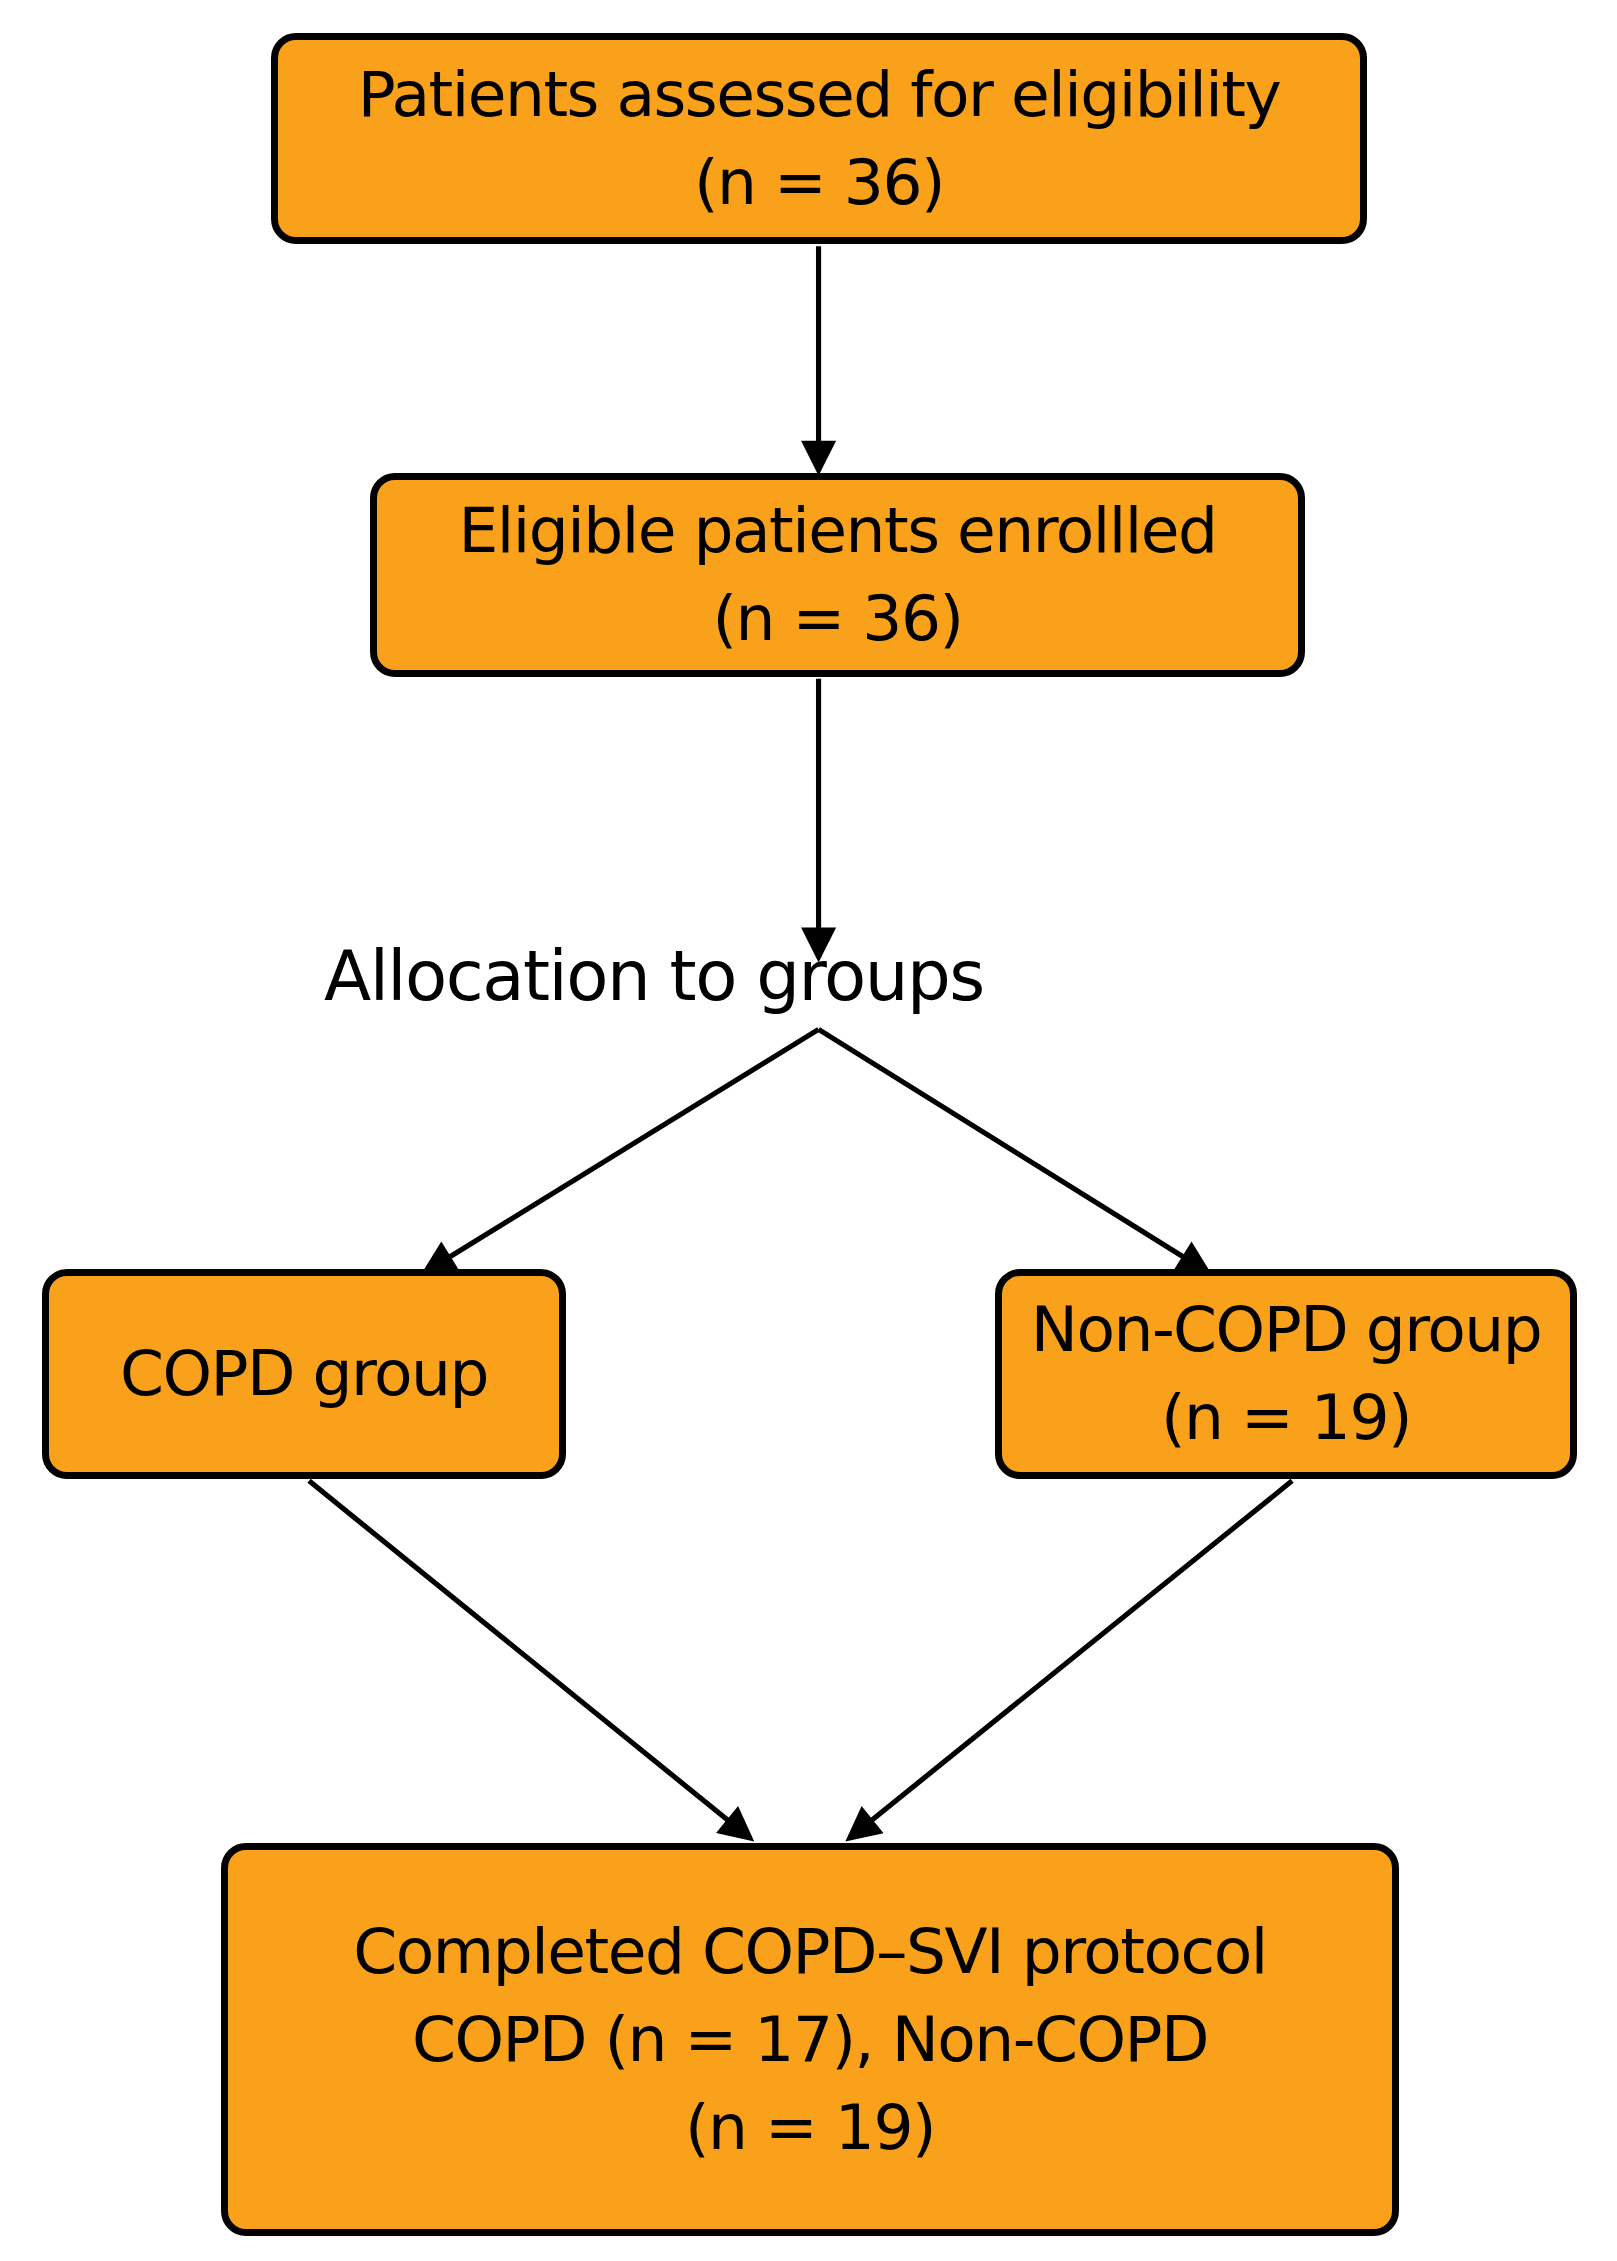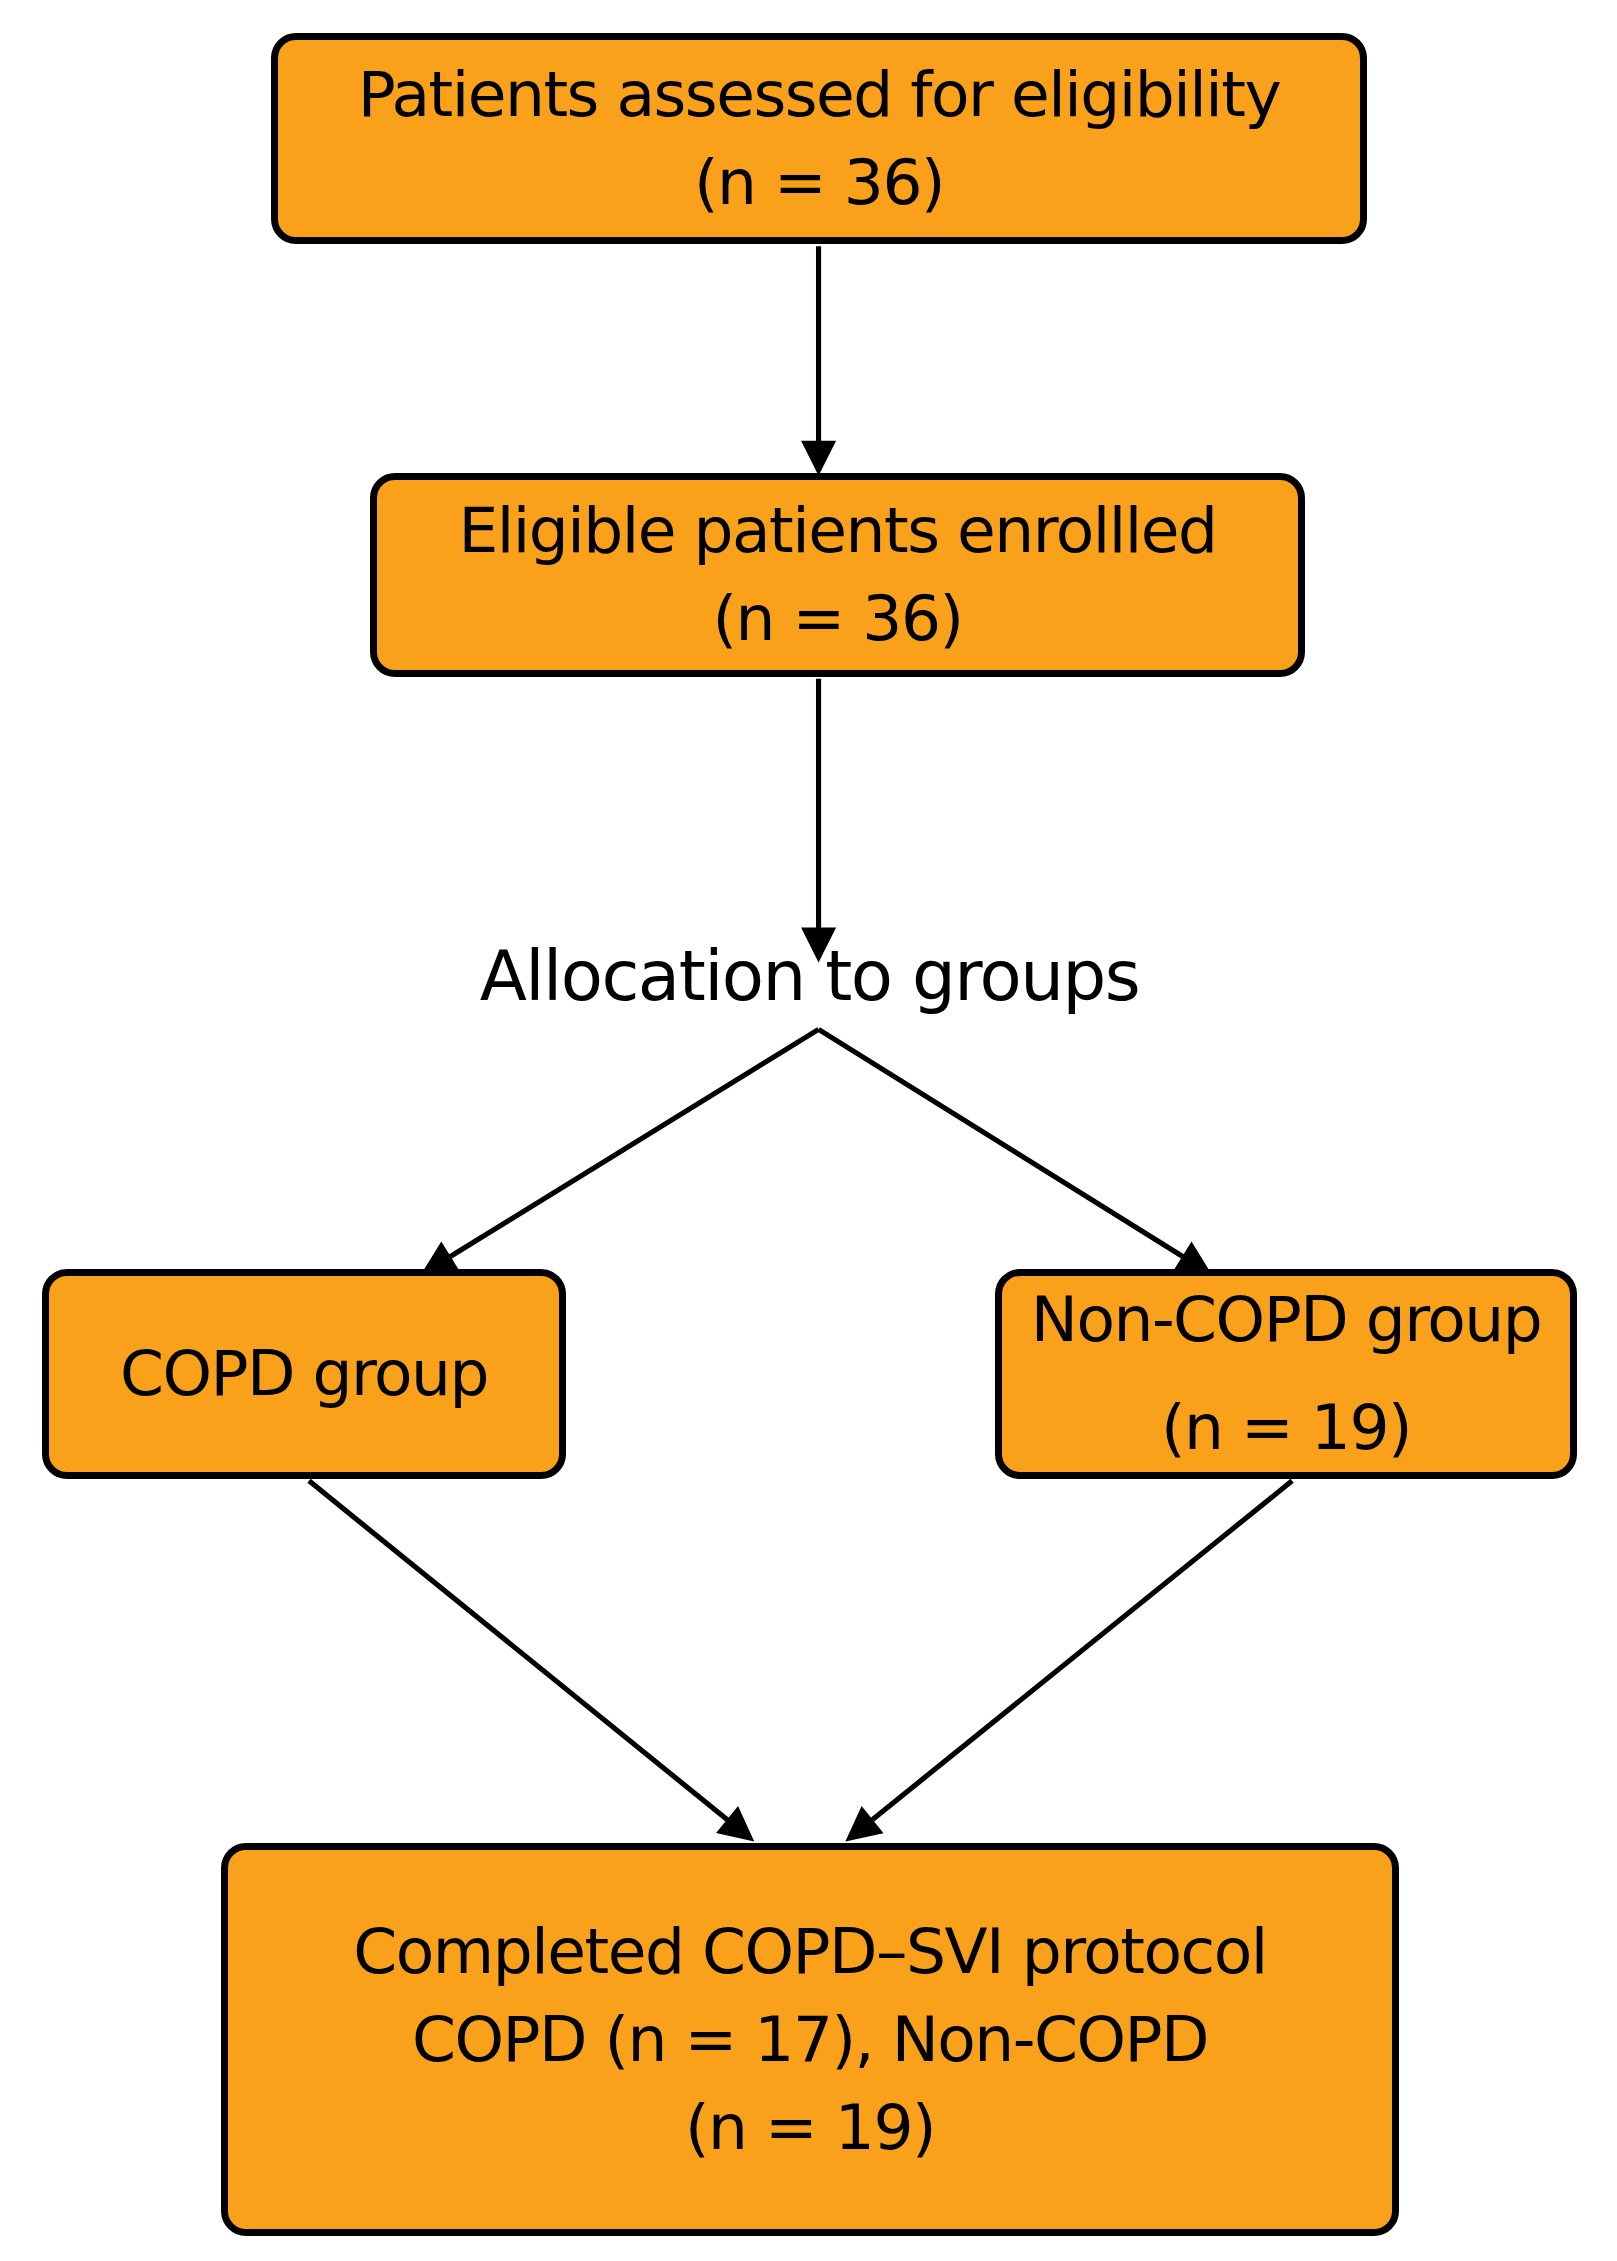--- a/index.html
+++ b/index.html
@@ -46,7 +46,7 @@
     left: 324px;
     top: 928px;
     width: 971px;
-    text-align: center;
+    text-align: left;
     font-size: 69px;
     line-height: 96px;
     letter-spacing: -1.5px;

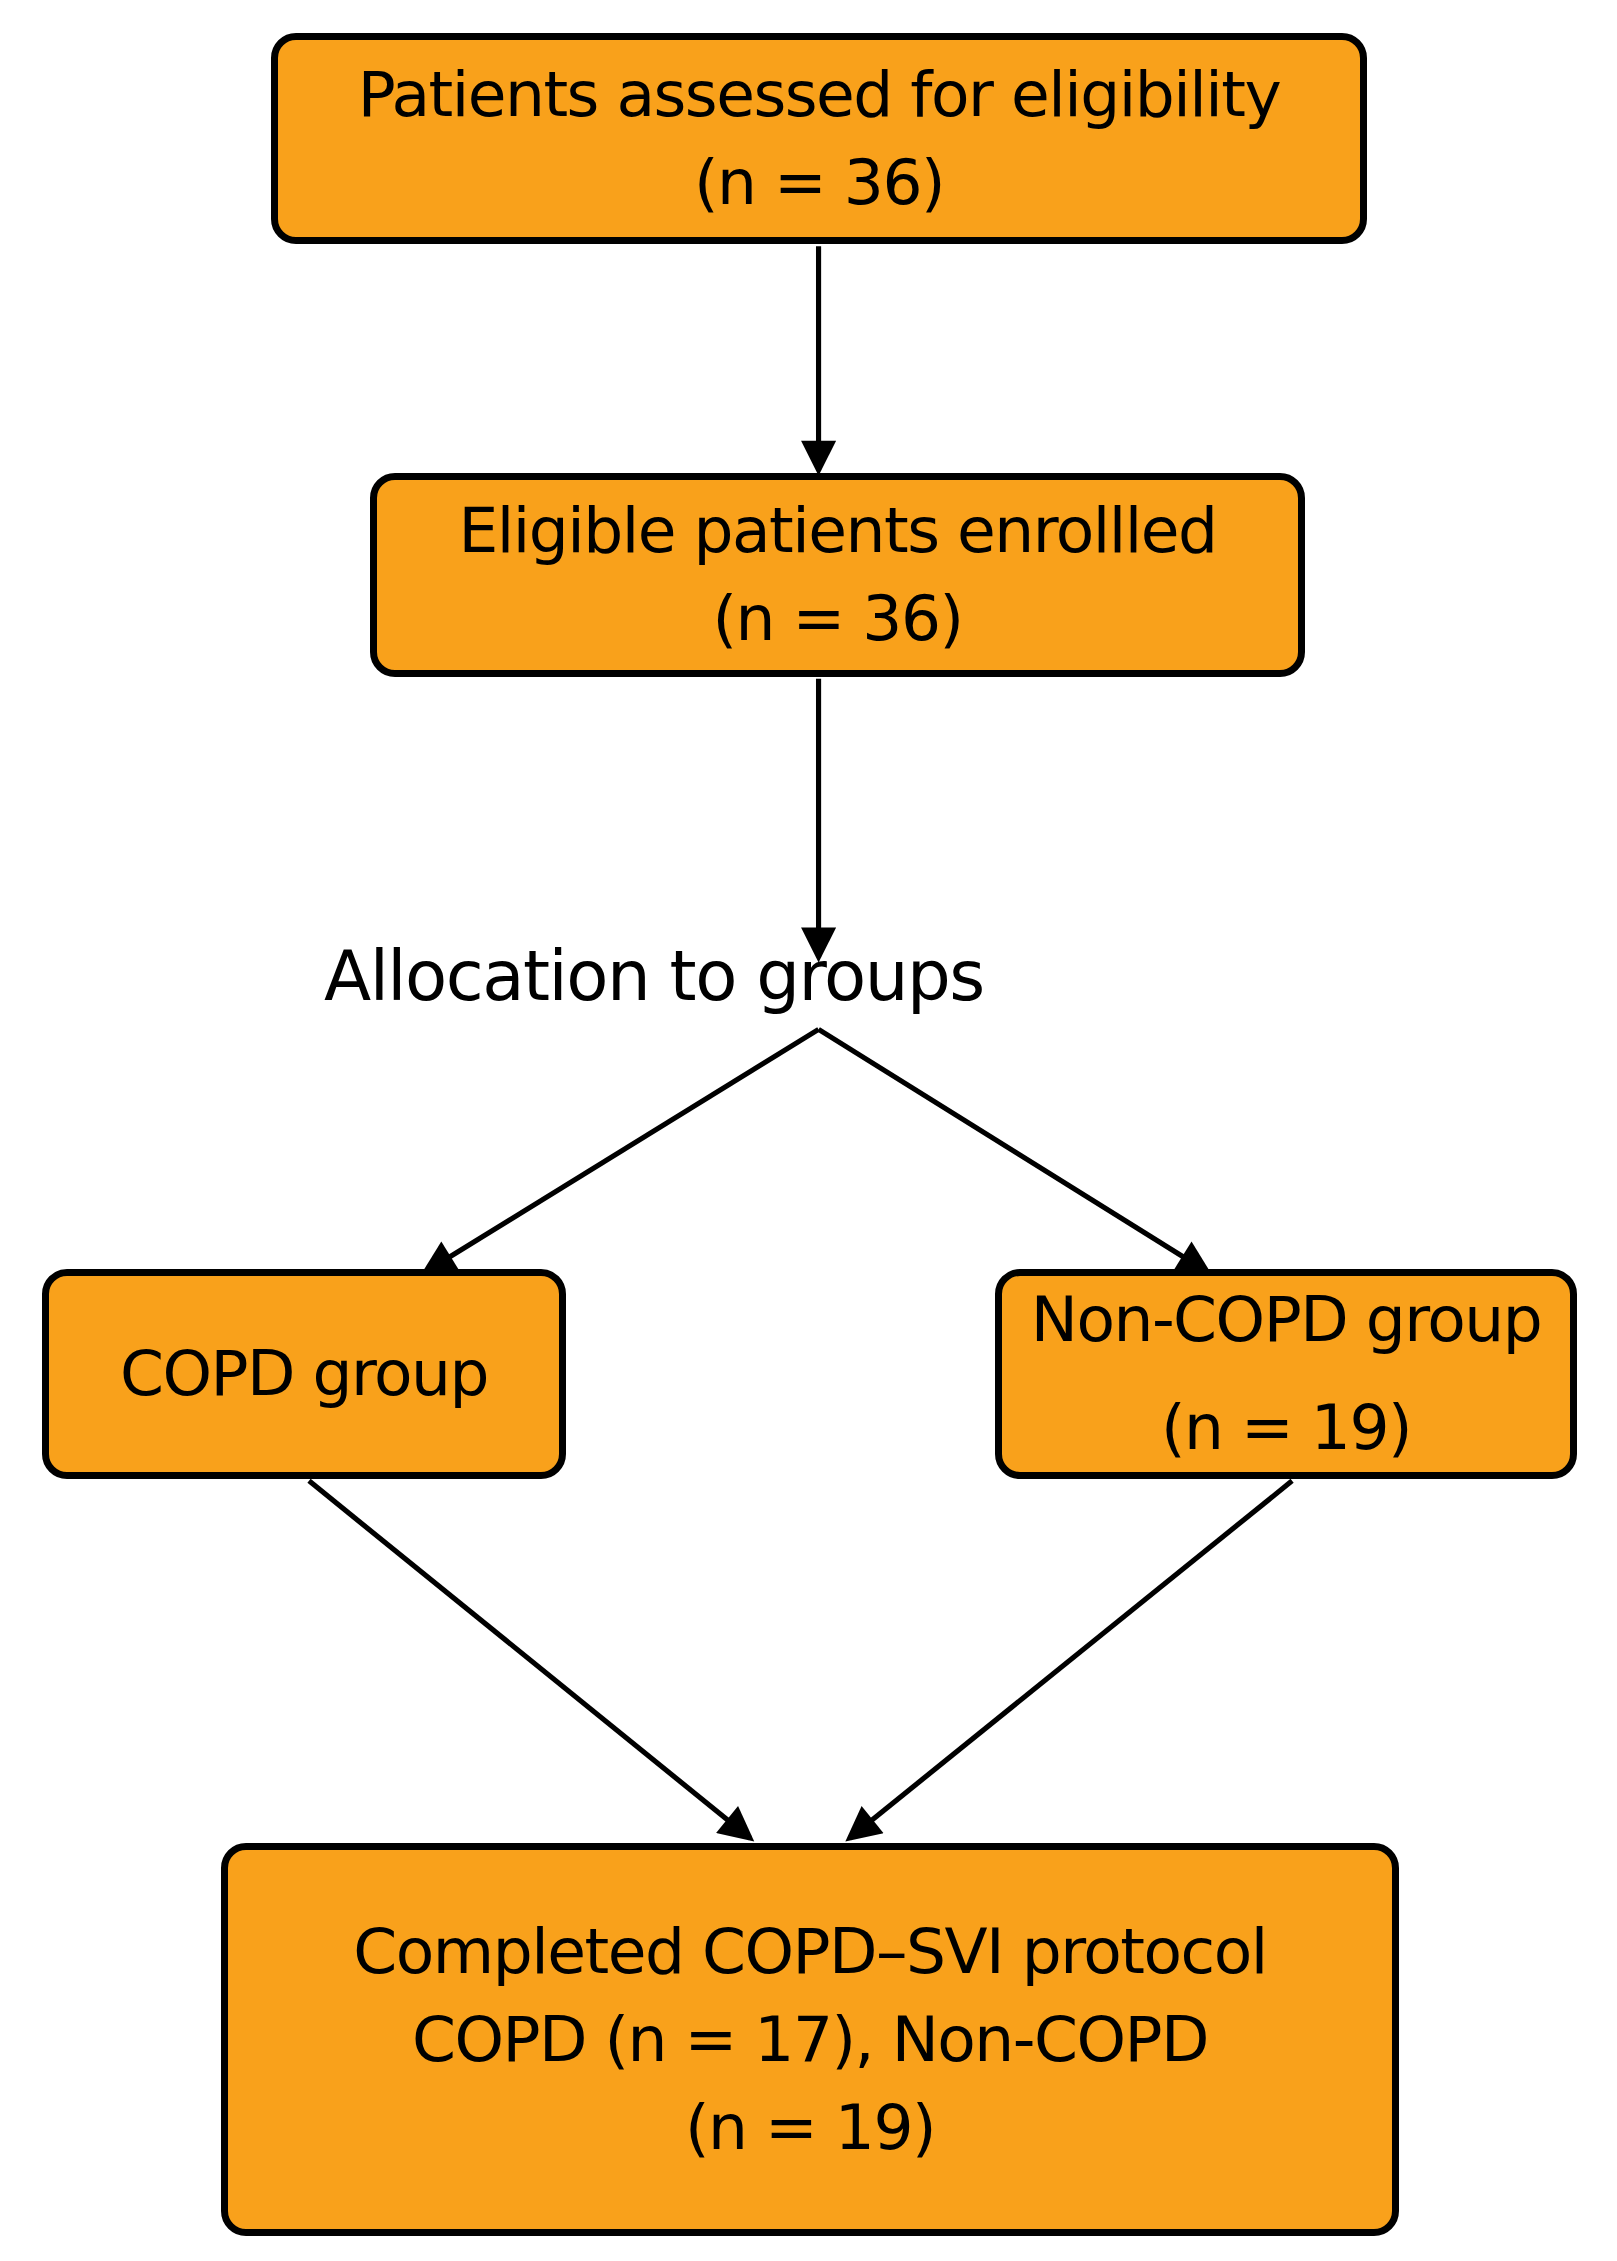--- a/index.html
+++ b/index.html
@@ -39,7 +39,7 @@
   .box-assessed  { left: 271px;  top: 33px;   width: 1096px; height: 211px; }
   .box-enrolled  { left: 346px;  top: 473px;  width: 935px; height: 204px; margin-left: 24px; }
   .box-copd      { left: 42px;   top: 1269px; width: 524px;  height: 210px; text-align: center; }
-  .box-noncopd   { left: 995px; top: 1269px; width: 582px;  height: 210px; justify-content: space-between; }
+  .box-noncopd   { left: 995px; top: 1269px; width: 582px;  height: 210px; }
   .box-completed { left: 221px;  top: 1843px; width: 1178px; height: 393px; }
   .allocation-label {
     position: absolute;

